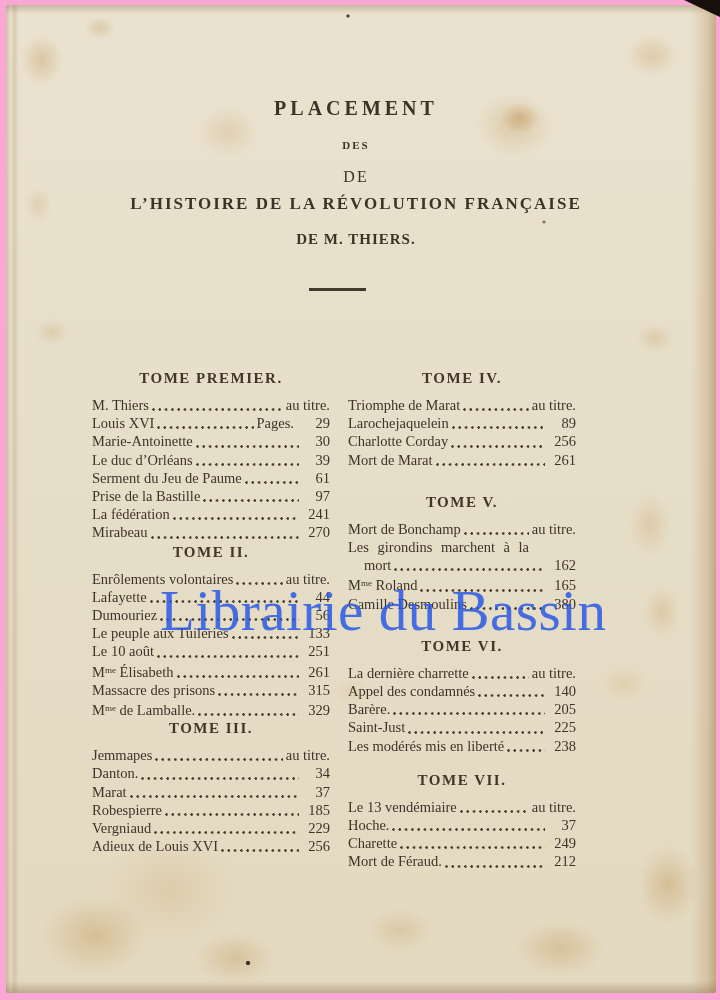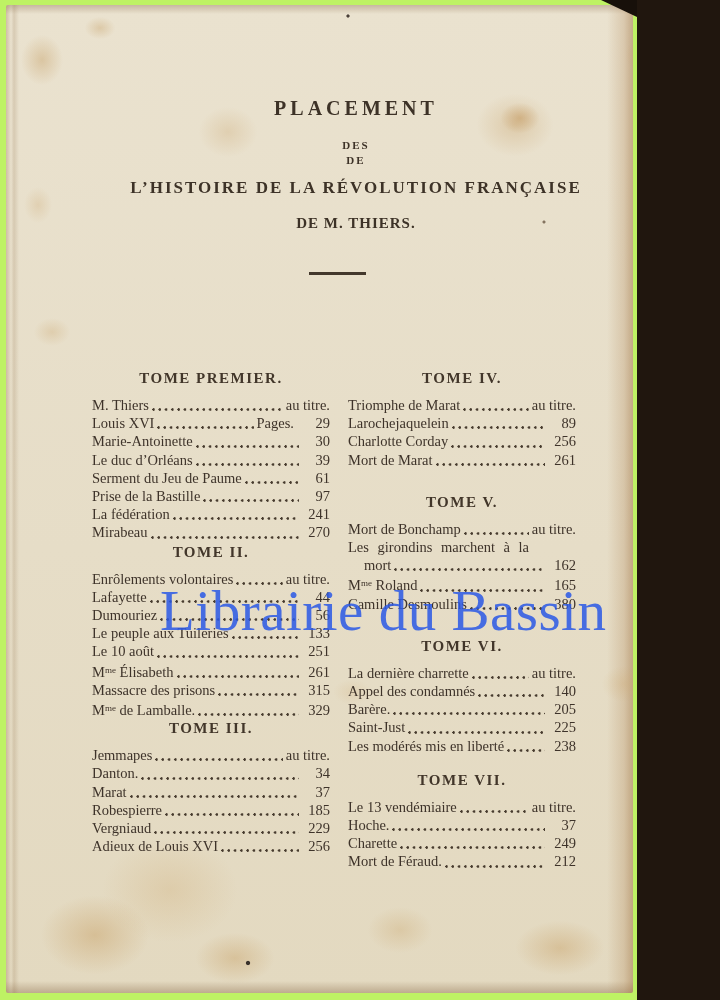--- a/index.html
+++ b/index.html
@@ -3,7 +3,7 @@
 <meta charset="utf-8">
 <style>
   html,body{margin:0;padding:0;background:#20160e;}
-  #photo{position:relative;width:637px;height:1000px;background:#bef264;overflow:hidden;
+  #photo{position:relative;width:720px;height:1000px;background:#f9a8d4;overflow:hidden;
          font-family:"Liberation Serif",serif;color:#3e332a;}
   #page{position:absolute;left:6px;top:5px;right:4px;bottom:7px;border-radius:2px;
     background-color:#e7dfca;

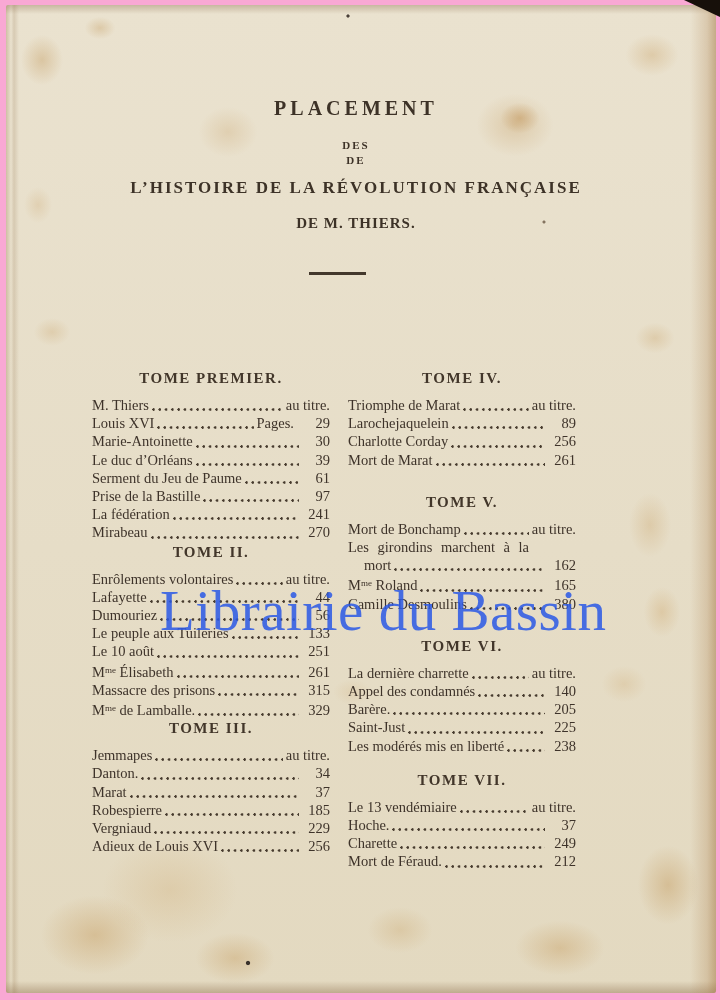--- a/index.html
+++ b/index.html
@@ -42,7 +42,7 @@
   .t-main{font-size:20px;font-weight:bold;letter-spacing:4px;line-height:20px;}
   .t-small{font-size:11px;font-weight:bold;letter-spacing:2px;line-height:11px;margin-top:22px;}
   .t-grav{font-size:20px;font-weight:bold;letter-spacing:1.5px;line-height:22px;margin-top:15px;}
-  .t-small2{font-size:11px;font-weight:bold;letter-spacing:2px;line-height:11px;margin-top:4px;}
+  .t-small2{font-size:16px;font-weight:normal;letter-spacing:2px;line-height:11px;margin-top:20px;}
   .t-hist{font-size:17px;font-weight:bold;letter-spacing:2px;line-height:18px;margin-top:13px;}
   .t-thiers{font-size:15px;font-weight:bold;letter-spacing:1px;line-height:15px;margin-top:19px;}
   #rule{width:57px;height:3px;background:#43382c;margin:41px auto 0;transform:translateX(-19px);}

